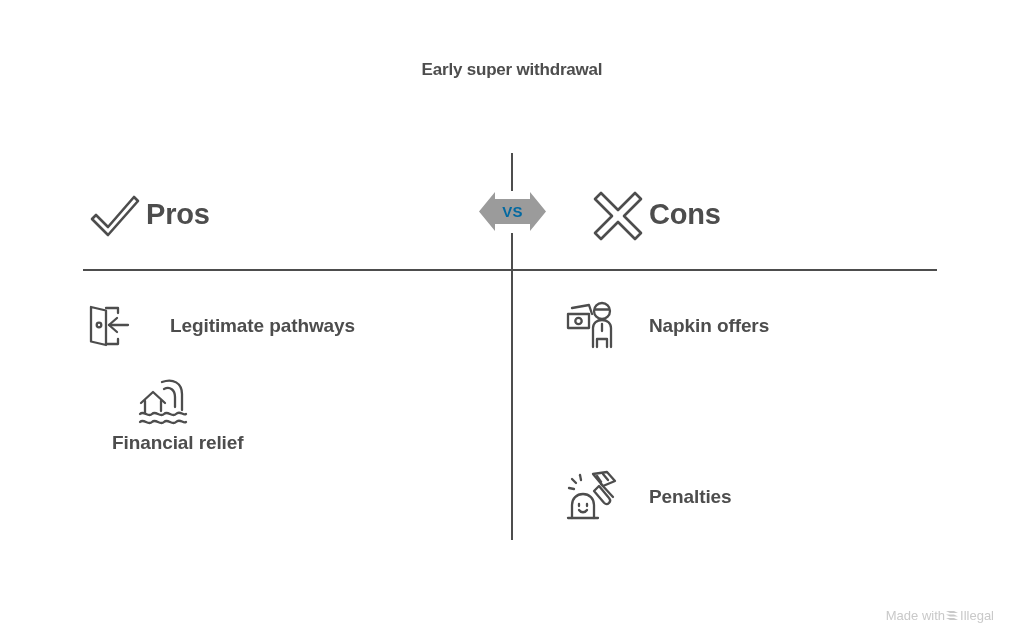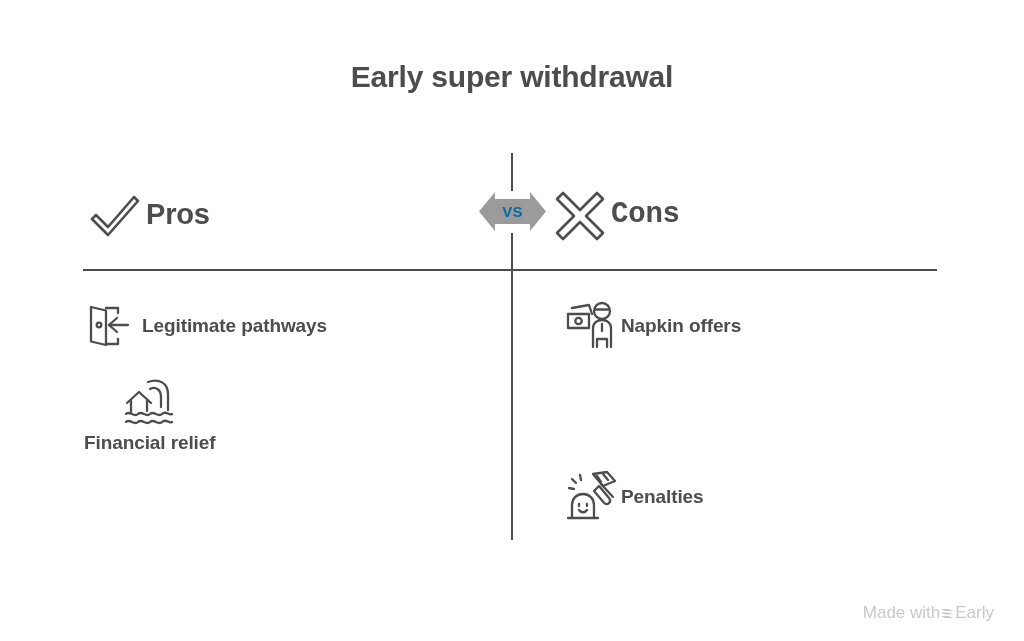--- a/index.html
+++ b/index.html
@@ -29,7 +29,7 @@
     left: 0;
     width: 1024px;
     text-align: center;
-    font-size: 30px;
+    font-size: 17px;
     font-weight: bold;
     letter-spacing: -0.2px;
     color: #4d4d4d;

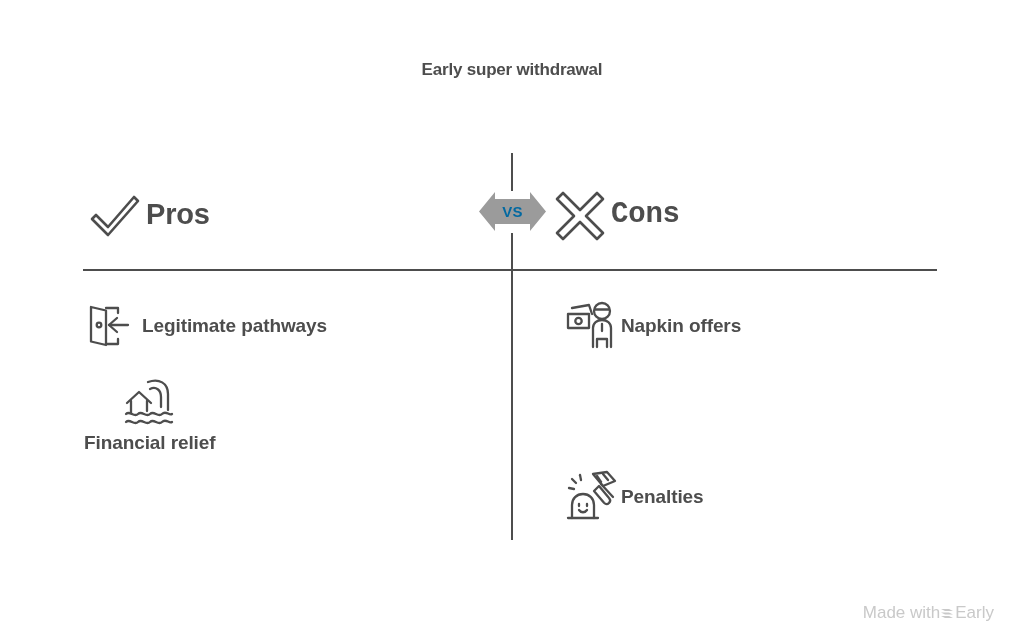--- a/index.html
+++ b/index.html
@@ -92,7 +92,7 @@
     align-items: center;
   }
   .col-head.pros { left: 84px; top: 183px; }
-  .col-head.cons { left: 549px; top: 183px; font-family: Liberation Mono, monospace; }
+  .col-head.cons { left: 587px; top: 183px; }
   .col-head .head-icon {
     width: 62px;
     height: 62px;

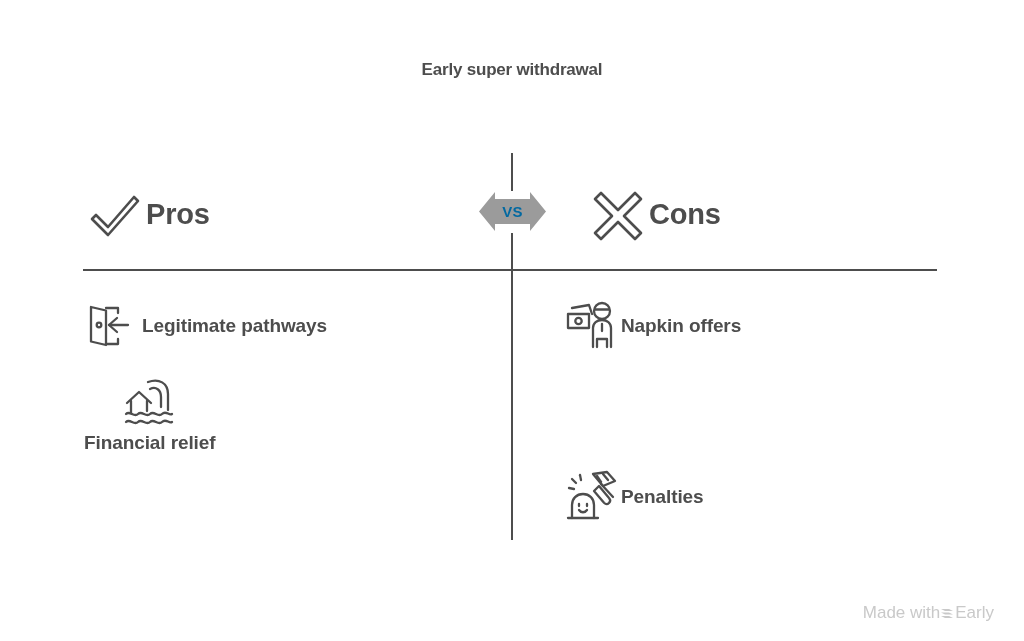--- a/index.html
+++ b/index.html
@@ -121,7 +121,7 @@
     font-size: 19px;
     font-weight: bold;
     color: #4d4d4d;
-    margin-left: 0;
+    margin-left: 28px;
     white-space: nowrap;
     letter-spacing: -0.1px;
   }

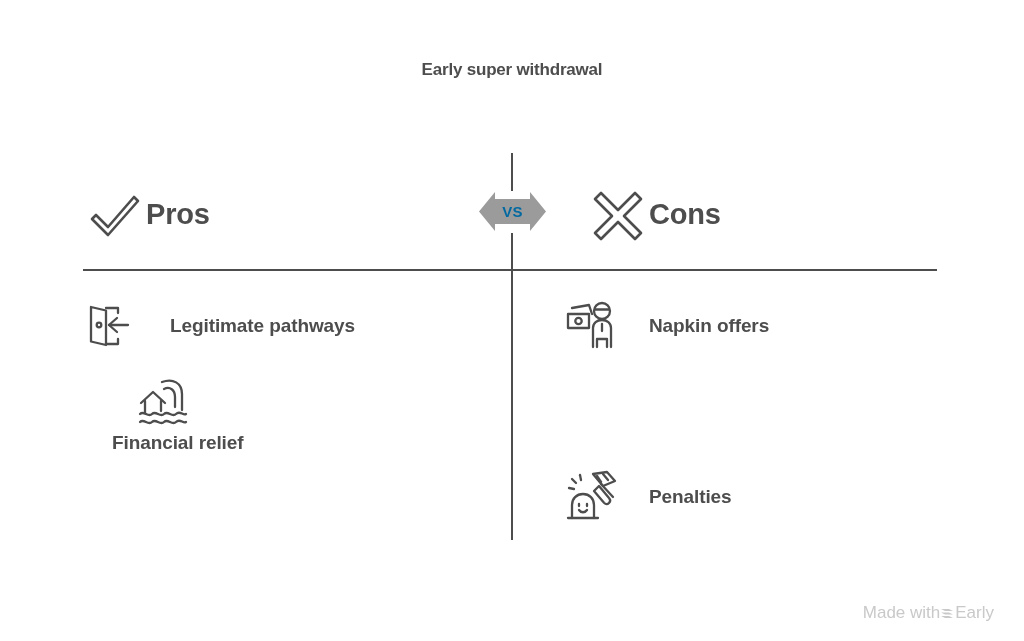--- a/index.html
+++ b/index.html
@@ -140,7 +140,7 @@
     display: flex;
     align-items: center;
     color: #c9c9c9;
-    font-size: 17px;
+    font-size: 13px;
   }
   .watermark .wm-logo {
     width: 15px;

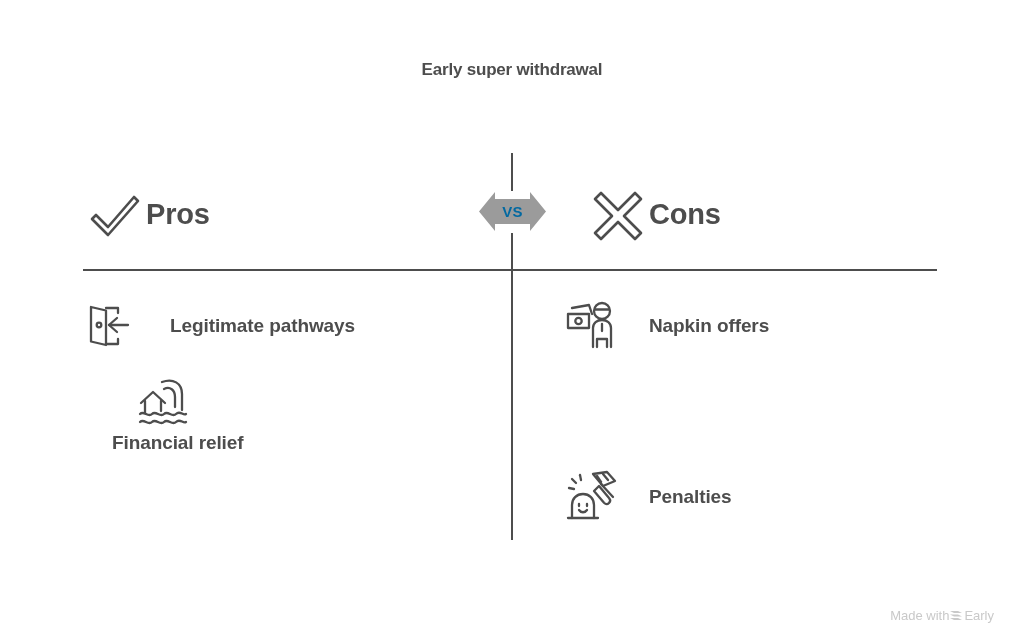--- a/index.html
+++ b/index.html
@@ -270,7 +270,7 @@
         </g>
       </svg>
     </span>
-    <span>Early</span>
+    <span>Illegal</span>
   </div>
 
 </div>

